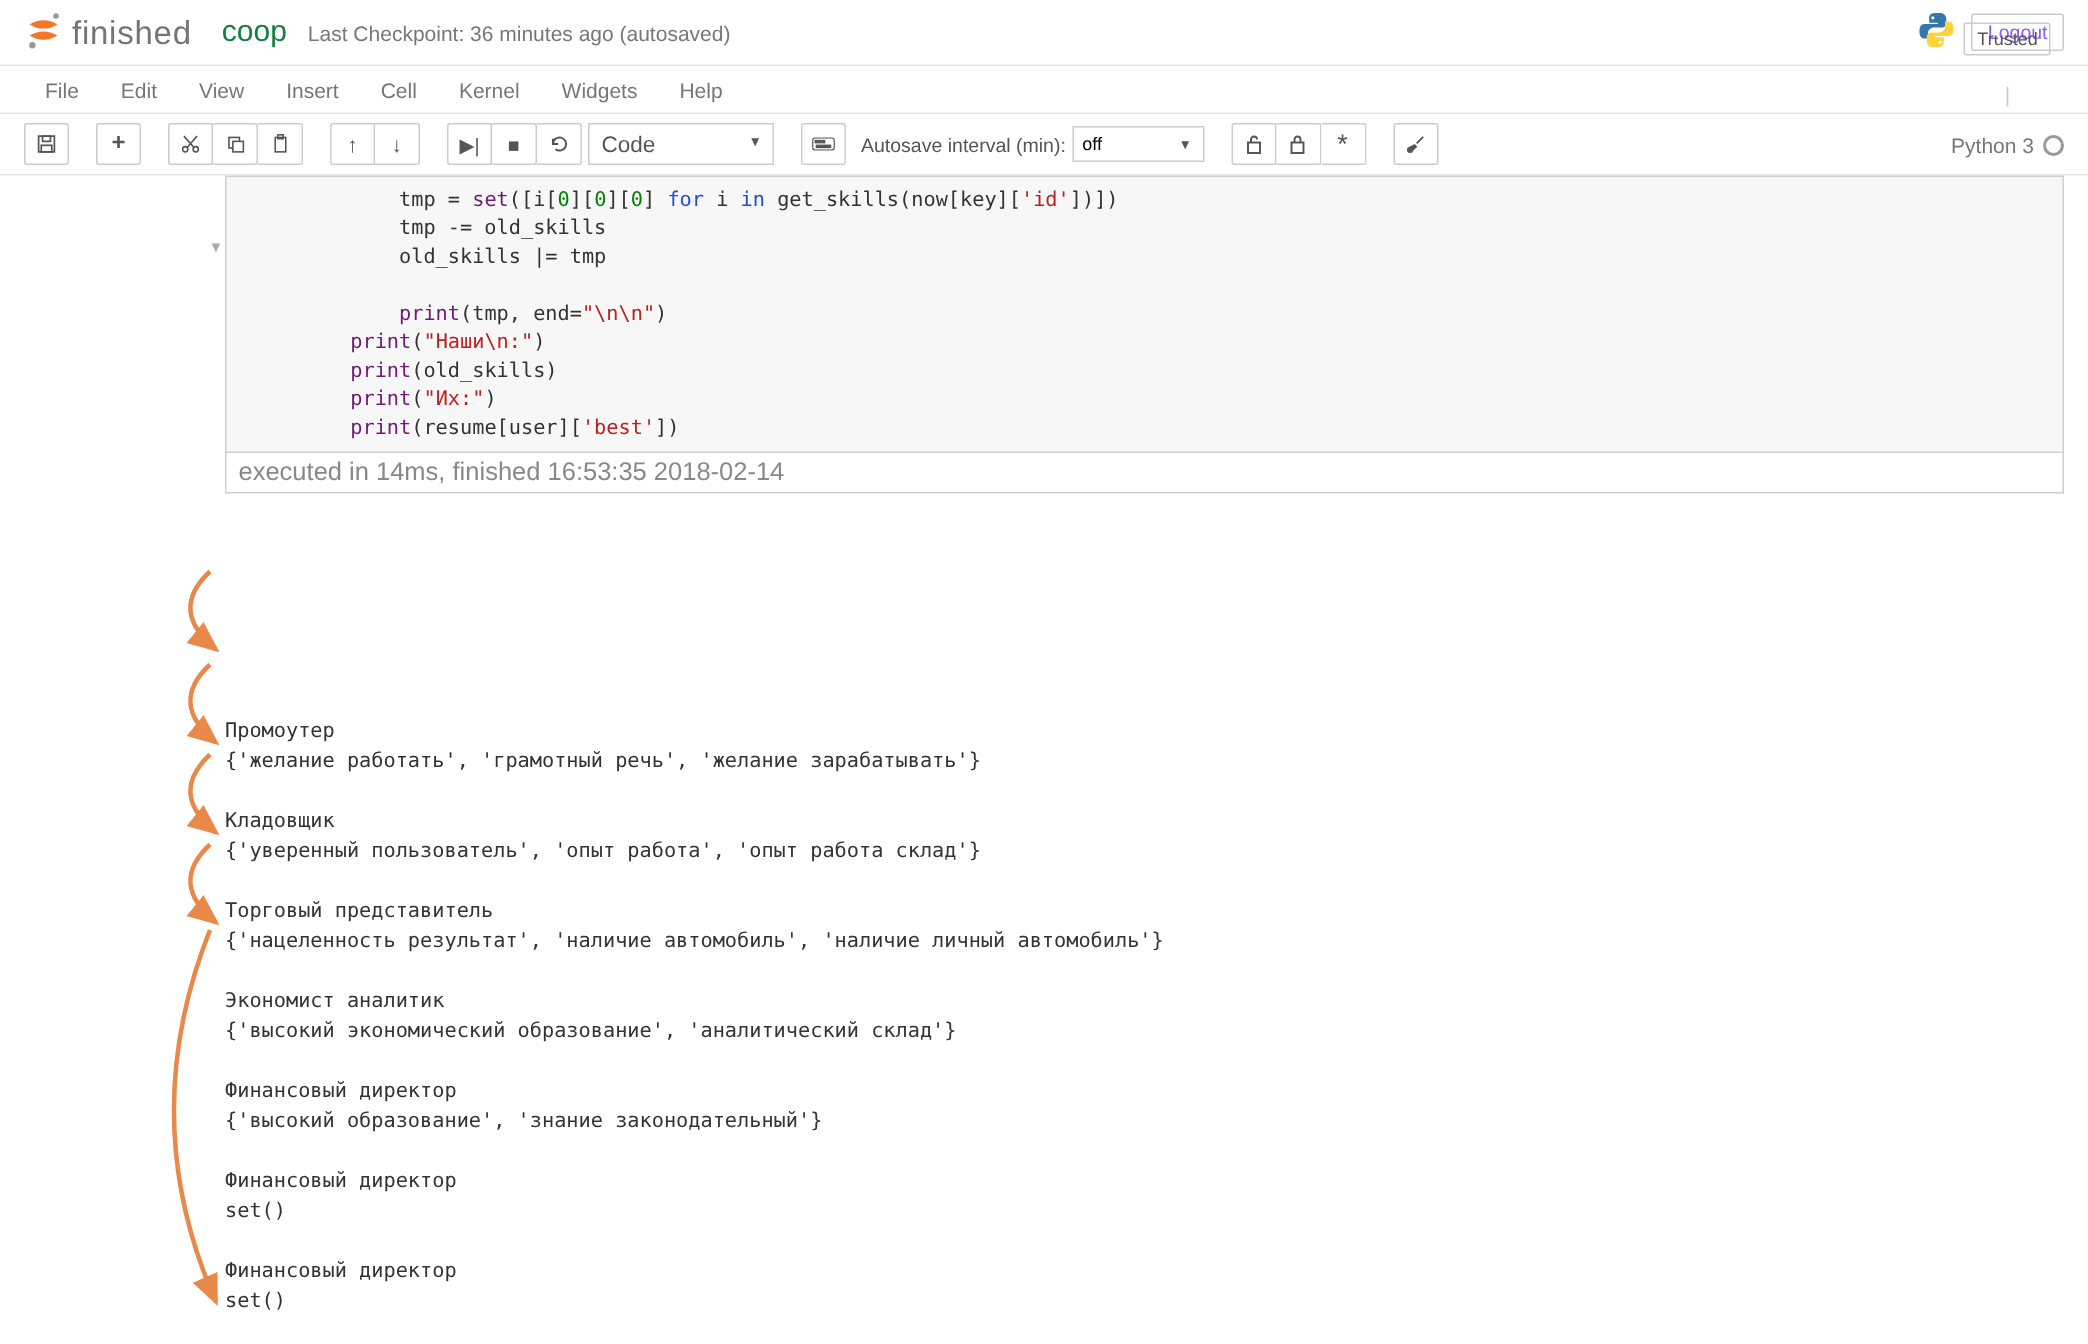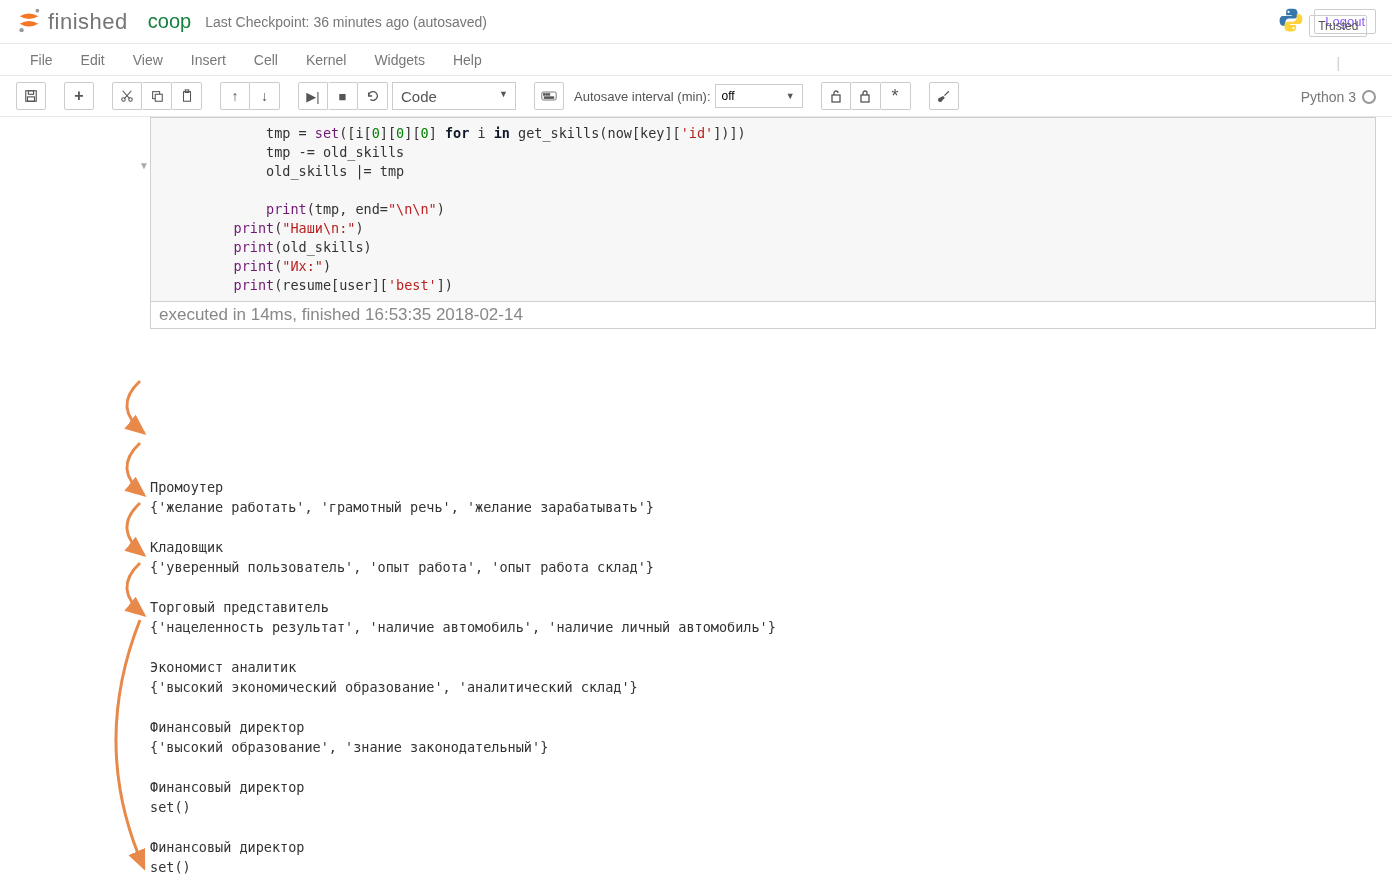--- a/index.html
+++ b/index.html
@@ -36,7 +36,7 @@
 .code-cell { margin-left: 150px; margin-right: 16px; }
 .input-area { background: #f7f7f7; border: 1px solid #cfcfcf; position: relative; }
 .code-content { font-family: "DejaVu Sans Mono", Menlo, Consolas, monospace; font-size: 13.5px; line-height: 19px; padding: 6px 8px 6px 50px; white-space: pre; color: #333; }
-.kw-green { color: #0f172a; font-weight: bold; }
+.kw-green { color: #1d4ed8; font-weight: normal; }
 .builtin-green { color: #701a75; }
 .num-green { color: #008000; }
 .str-red { color: #BA2121; }

